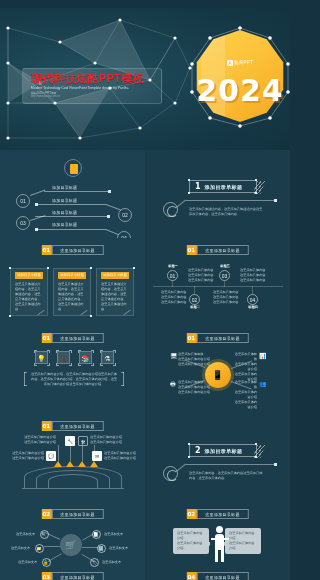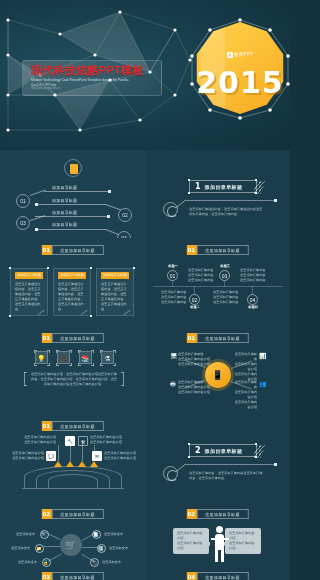--- a/index.html
+++ b/index.html
@@ -17,7 +17,7 @@
   .slide.alt { background:#1b3d4b; }
 
   
-  .cover { position:absolute; left:0; top:0; width:290px; height:150px;
+  .cover { position:absolute; left:0; top:8px; width:290px; height:150px;
            background:radial-gradient(ellipse at 30% 45%, #21505f 0%, #173b49 55%, #11303c 100%);
            overflow:hidden; }
   .net { position:absolute; inset:0; }

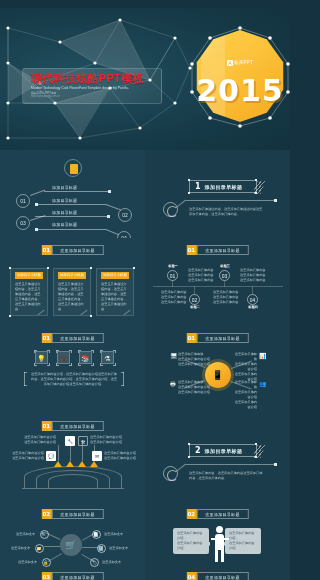--- a/index.html
+++ b/index.html
@@ -241,7 +241,7 @@
       <div class="logo-mini">
         <span class="lm-sq">A</span><span>魅普PPT</span>
       </div>
-      <div class="year">2015</div>
+      <div class="year">2024</div>
     </div>
   </div>
 

